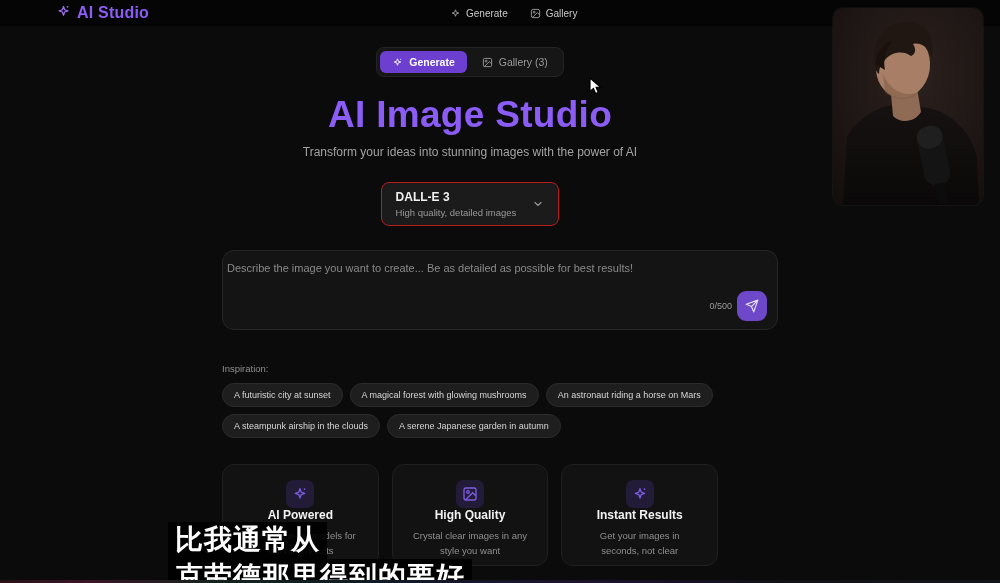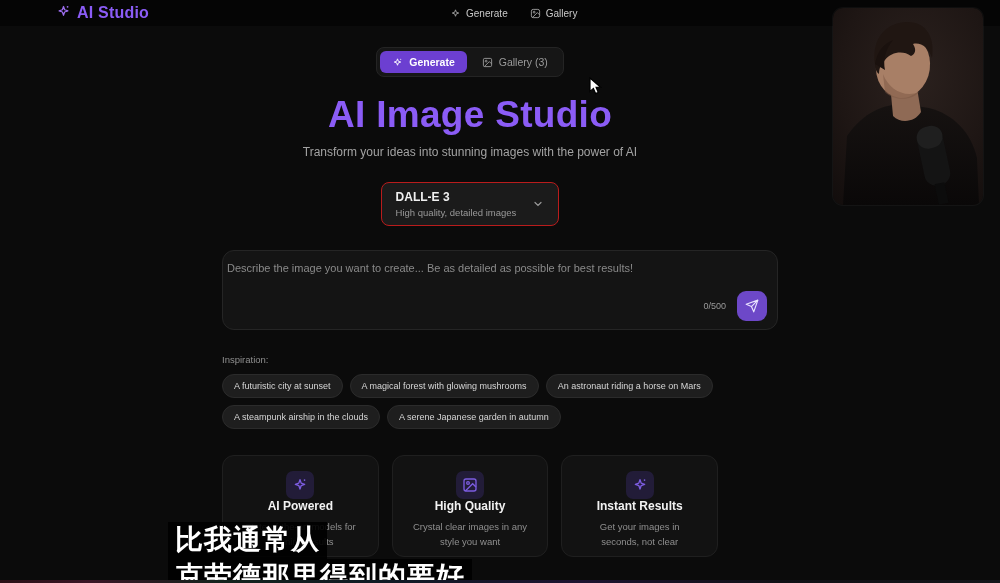--- a/index.html
+++ b/index.html
@@ -77,7 +77,7 @@
   .prompt-input::placeholder { color:#8a8a8a; }
   .prompt-footer {
     position:absolute; right:10px; bottom:8px;
-    display:flex; align-items:center; gap:11px;
+    display:flex; align-items:center; gap:5px;
   }
   .char-count { font-size:9px; color:#9a9a9a; }
   .send-btn {

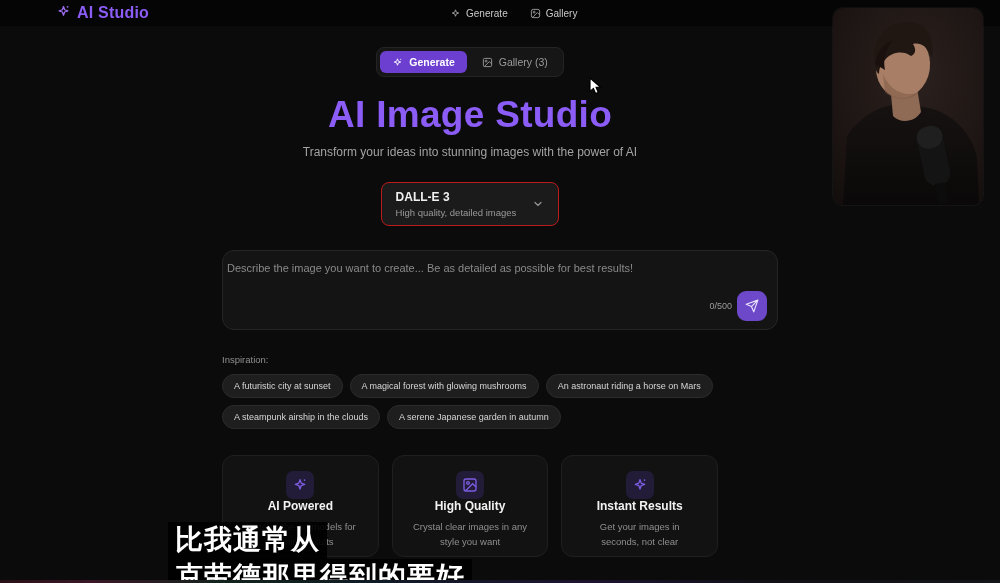--- a/index.html
+++ b/index.html
@@ -85,7 +85,7 @@
     background:#6d48c8; display:flex; align-items:center; justify-content:center;
   }
 
-  .inspiration { margin-top:24px; }
+  .inspiration { margin-top:33px; }
   .inspiration-label { font-size:9.5px; color:#8f8f8f; }
   .chips { display:flex; flex-wrap:wrap; gap:7px 7px; margin-top:9px; }
   .chip {

